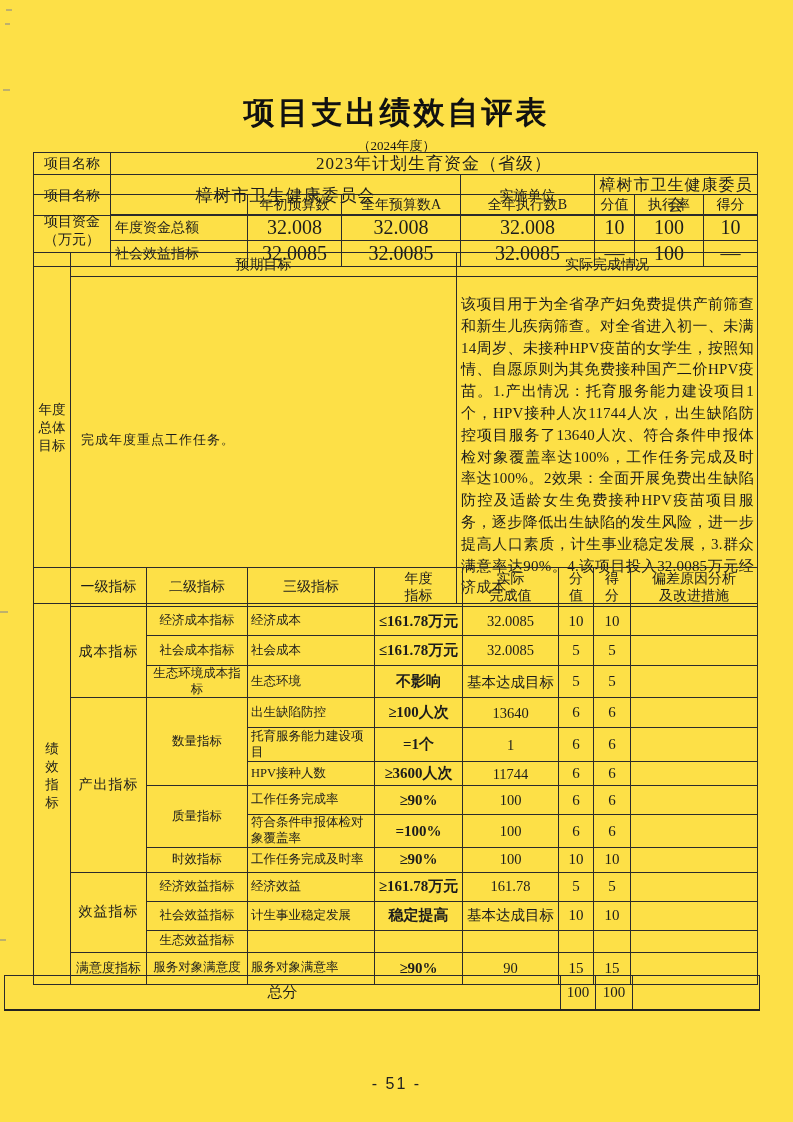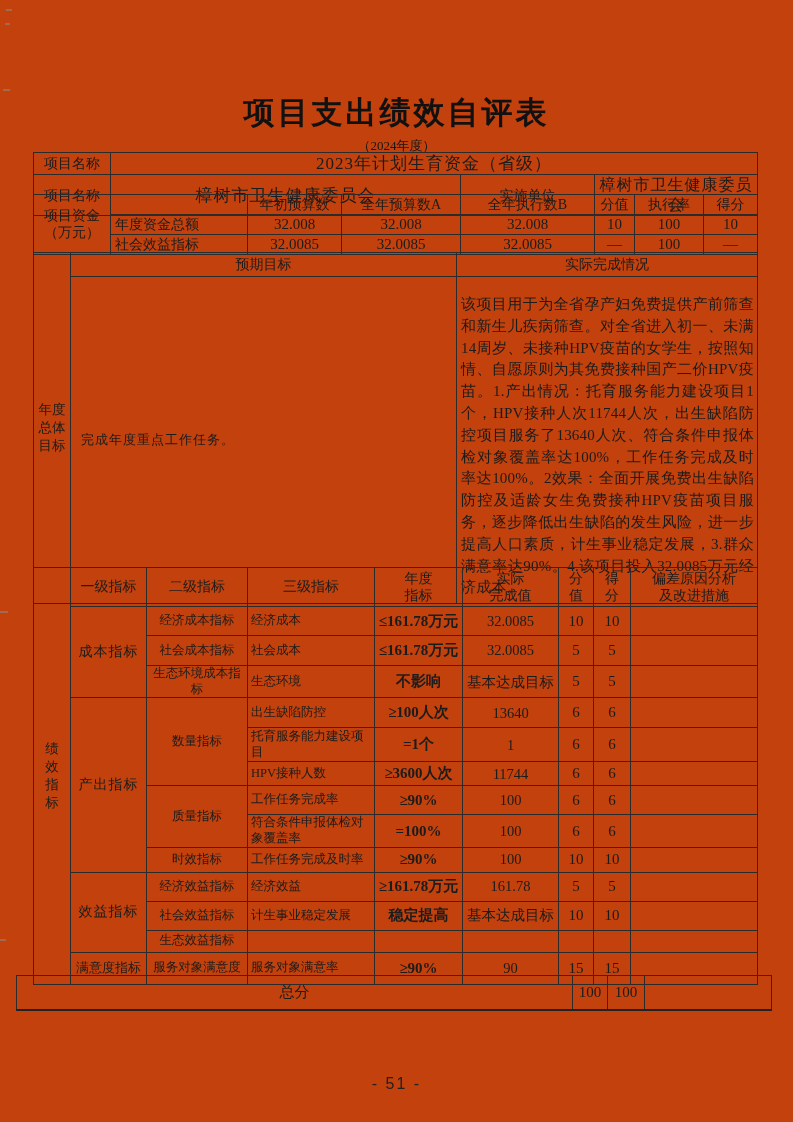--- a/index.html
+++ b/index.html
@@ -4,7 +4,7 @@
 <style>
   html,body{margin:0;padding:0;background:#e8e8e8;}
   .page{
-    position:relative;width:793px;height:1122px;background:#c2410c;
+    position:relative;width:793px;height:1122px;background:#fde047;
     font-family:"Liberation Serif","DejaVu Serif",serif;color:#1c1c1c;
     overflow:hidden;
   }

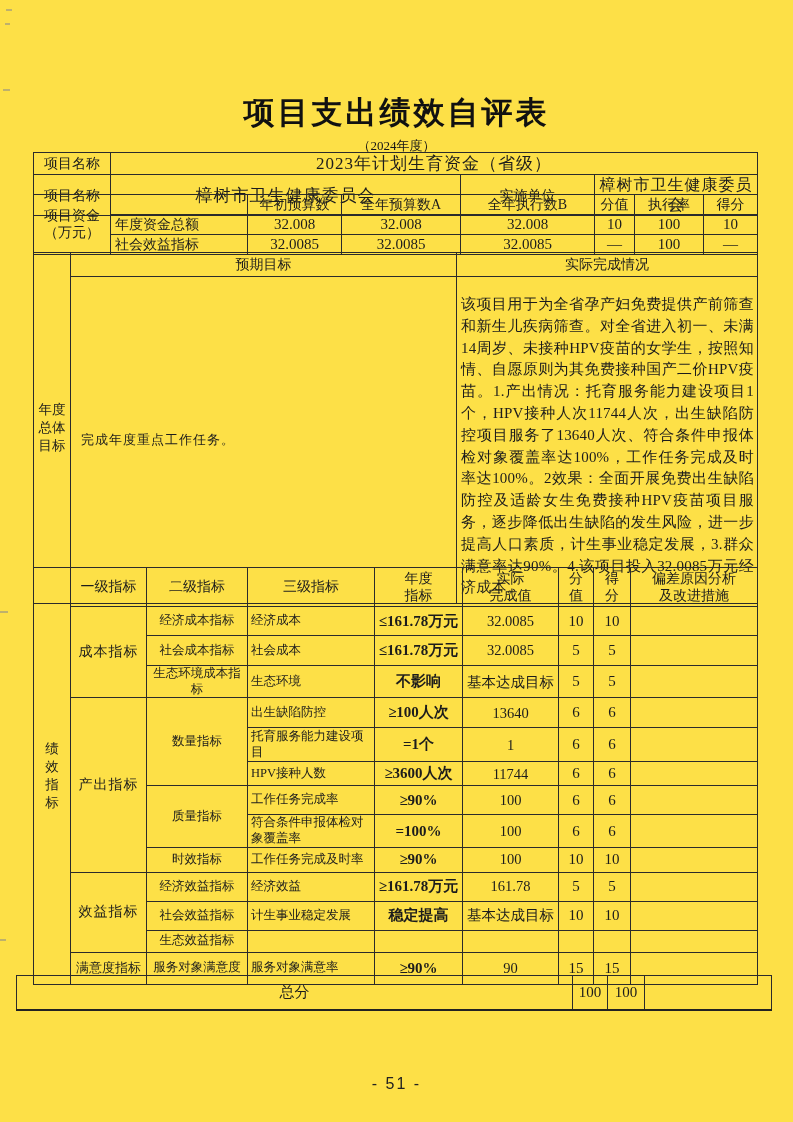--- a/index.html
+++ b/index.html
@@ -22,7 +22,7 @@
      overflow:hidden;line-height:1.25;}
   .lbl{font-size:14px;}
   .big{font-size:17px;letter-spacing:1px;margin-top:21px;}
-  .num{font-size:15px;}
+  .num{font-size:20px;}
   .pre{white-space:pre-line;}
   .vert{font-size:13.5px;line-height:18px;white-space:pre-line;}
   .goal-expected{text-align:left;font-size:13px;padding-left:10px;letter-spacing:1px;}

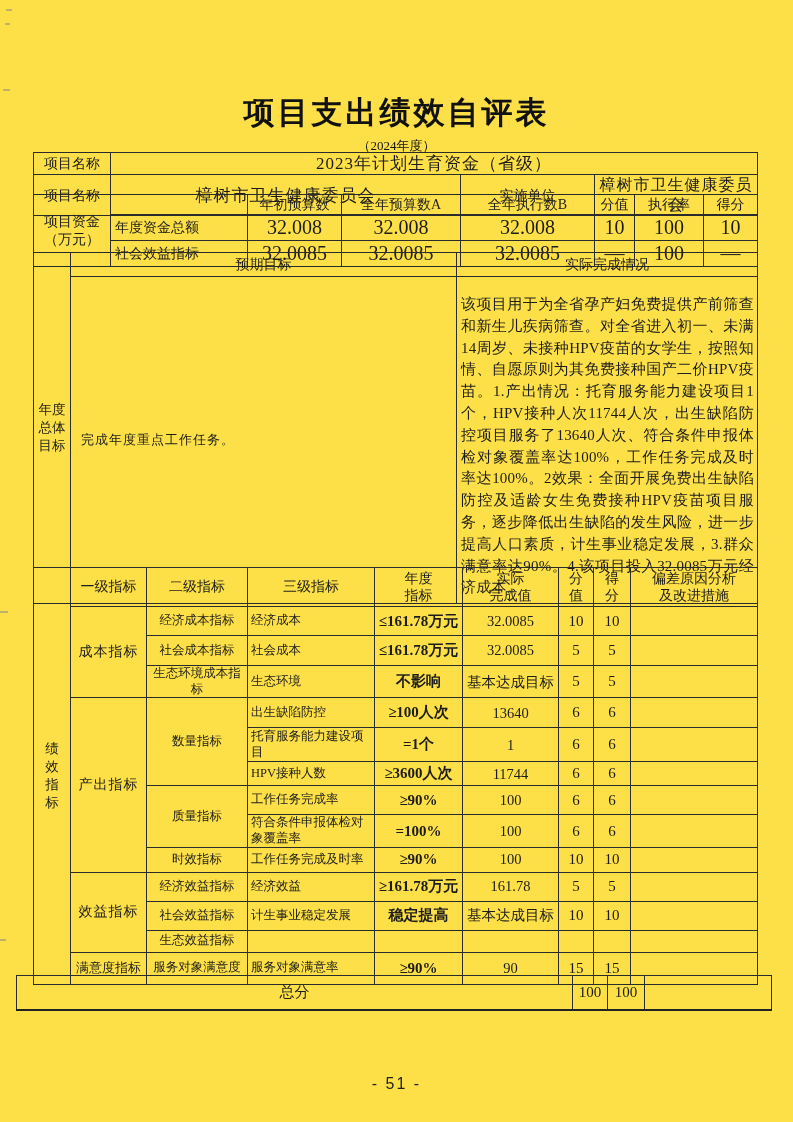--- a/index.html
+++ b/index.html
@@ -300,7 +300,7 @@
   </tbody>
     </table>
 
-  <table class="total-table" style="left:16px;top:975px;width:755px;">
+  <table class="total-table" style="left:4px;top:975px;width:755px;">
     <colgroup>
         <col style="width:556px">
         <col style="width:35px">

